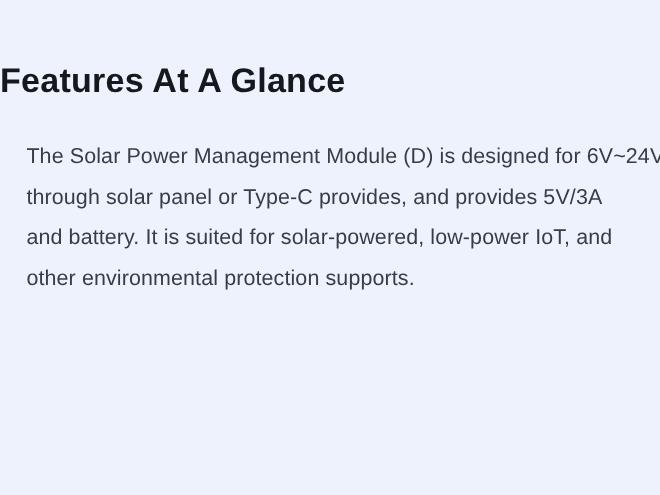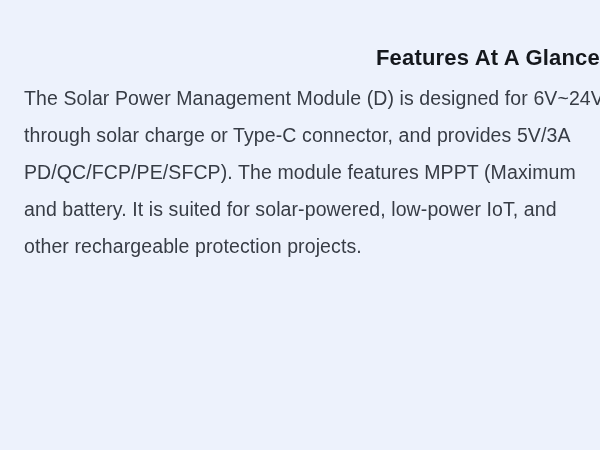--- a/index.html
+++ b/index.html
@@ -17,9 +17,9 @@
   }
   .page-title {
     margin: 0;
-    padding-top: 40px;
-    text-align: right;
-    font-size: 22px;
+    padding-top: 56px;
+    text-align: left;
+    font-size: 31px;
     line-height: 36px;
     font-weight: 800;
     letter-spacing: 0.2px;

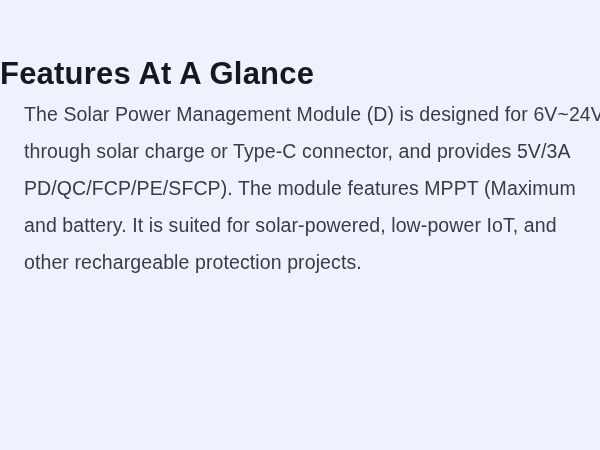--- a/index.html
+++ b/index.html
@@ -26,7 +26,7 @@
     color: #15181d;
   }
   .body-paragraph {
-    margin-top: 4px;
+    margin-top: 32px;
     padding: 0 24px;
   }
   .body-line {

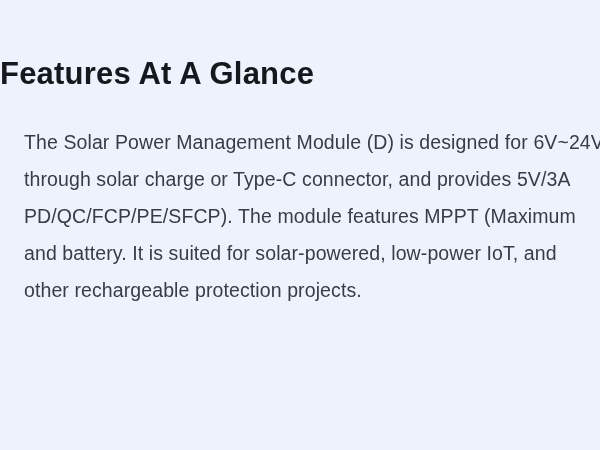--- a/index.html
+++ b/index.html
@@ -46,7 +46,7 @@
 
   <div class="body-paragraph">
     <div class="body-line">The Solar Power Management Module (D) is designed for 6V~24V</div>
-    <div class="body-line">through solar charge or Type-C connector, and provides 5V/3A</div>
+    <div class="body-line">through solar panel or Type-C provides, and provides 5V/3A</div>
     <div class="body-line">PD/QC/FCP/PE/SFCP). The module features MPPT (Maximum</div>
     <div class="body-line">and battery. It is suited for solar-powered, low-power IoT, and</div>
     <div class="body-line">other rechargeable protection projects.</div>

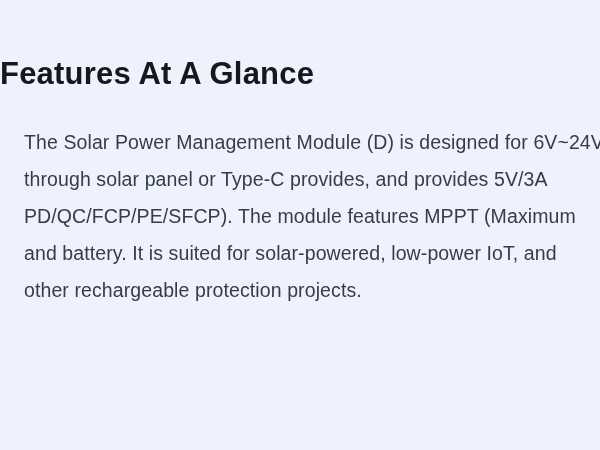--- a/index.html
+++ b/index.html
@@ -47,7 +47,6 @@
   <div class="body-paragraph">
     <div class="body-line">The Solar Power Management Module (D) is designed for 6V~24V</div>
     <div class="body-line">through solar panel or Type-C provides, and provides 5V/3A</div>
-    <div class="body-line">PD/QC/FCP/PE/SFCP). The module features MPPT (Maximum</div>
     <div class="body-line">and battery. It is suited for solar-powered, low-power IoT, and</div>
     <div class="body-line">other rechargeable protection projects.</div>
   </div>

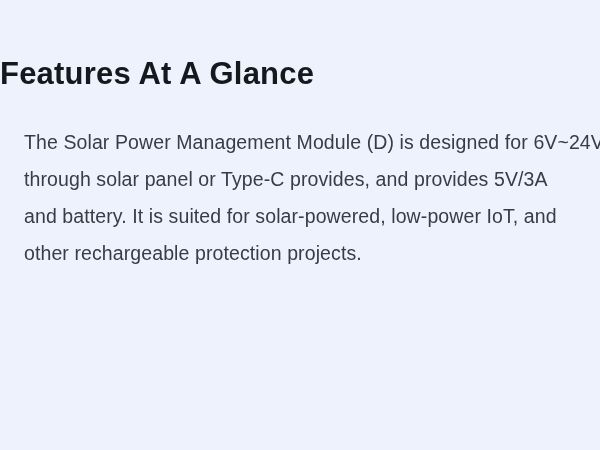--- a/index.html
+++ b/index.html
@@ -48,7 +48,7 @@
     <div class="body-line">The Solar Power Management Module (D) is designed for 6V~24V</div>
     <div class="body-line">through solar panel or Type-C provides, and provides 5V/3A</div>
     <div class="body-line">and battery. It is suited for solar-powered, low-power IoT, and</div>
-    <div class="body-line">other rechargeable protection projects.</div>
+    <div class="body-line">other environmental protection supports.</div>
   </div>
 </div>
 

